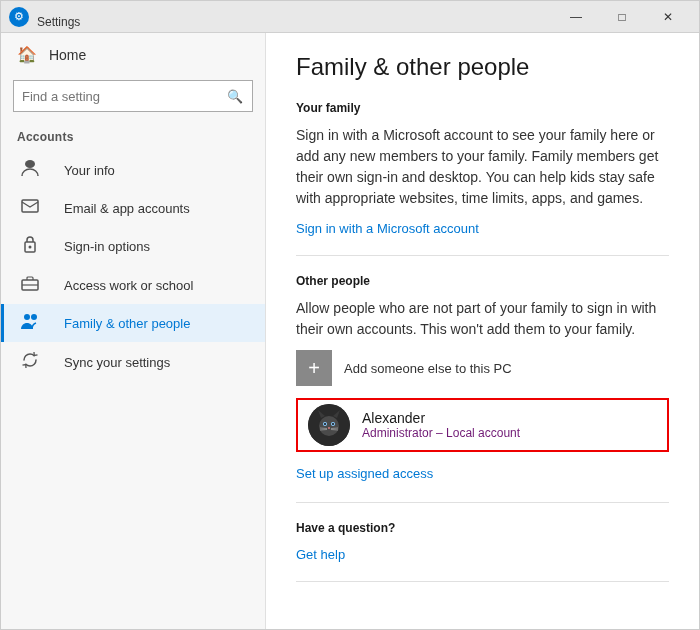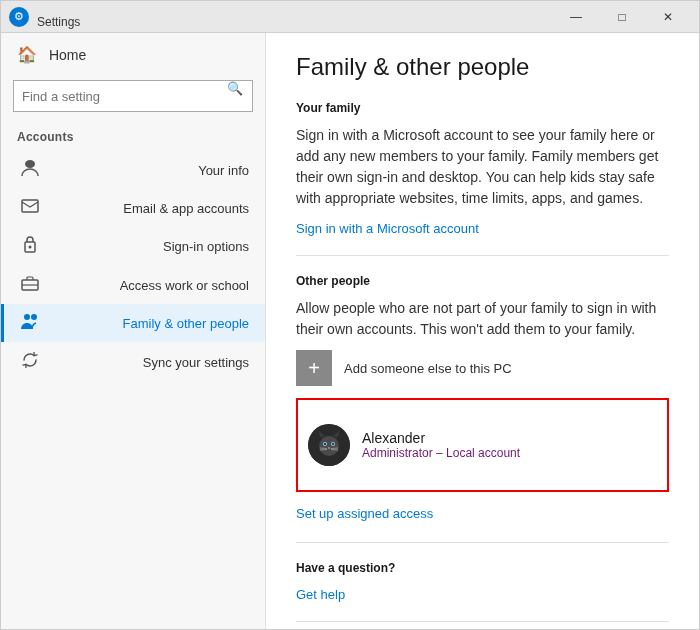--- a/index.html
+++ b/index.html
@@ -96,6 +96,7 @@
     .search-box {
       margin: 4px 12px 14px 12px;
       display: flex;
+      align-items: center;
       border: 1px solid #aaa;
       background: white;
       height: 32px;

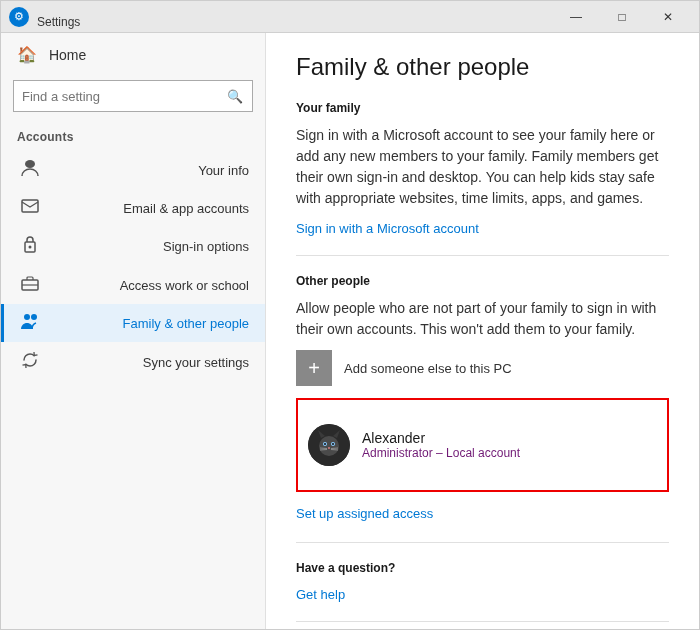--- a/index.html
+++ b/index.html
@@ -128,7 +128,6 @@
       cursor: pointer;
       gap: 24px;
       border-left: 3px solid transparent;
-      justify-content: space-between;
     }
     .sidebar-item.active {
       background: #e5f1fb;

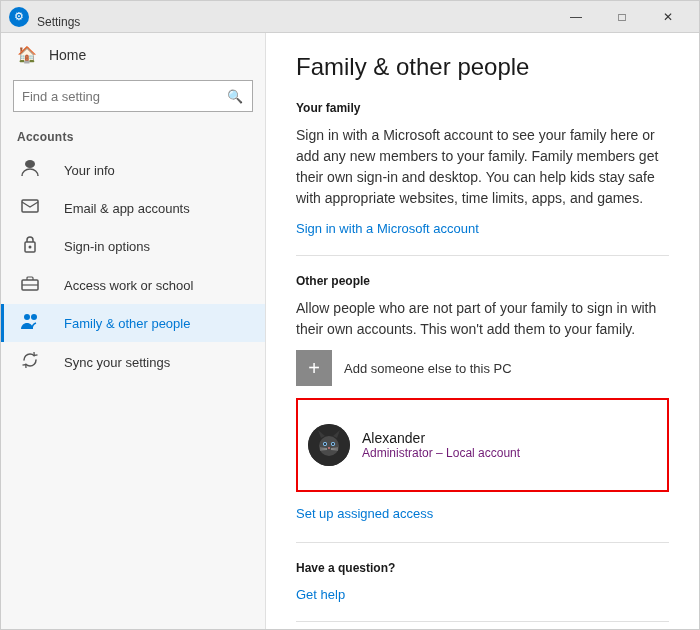--- a/index.html
+++ b/index.html
@@ -208,7 +208,7 @@
       display: flex;
       align-items: center;
       gap: 12px;
-      padding: 24px 10px;
+      padding: 4px 10px;
       border: 2px solid #e00;
       margin-bottom: 12px;
       cursor: pointer;

